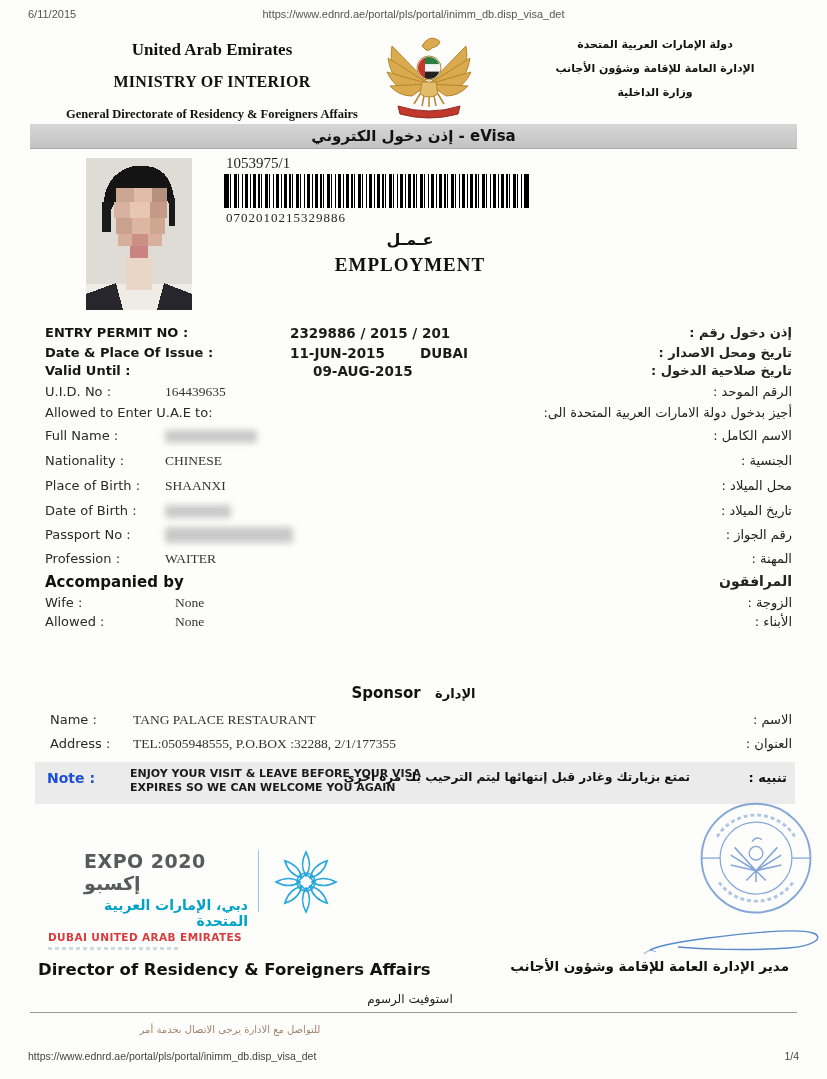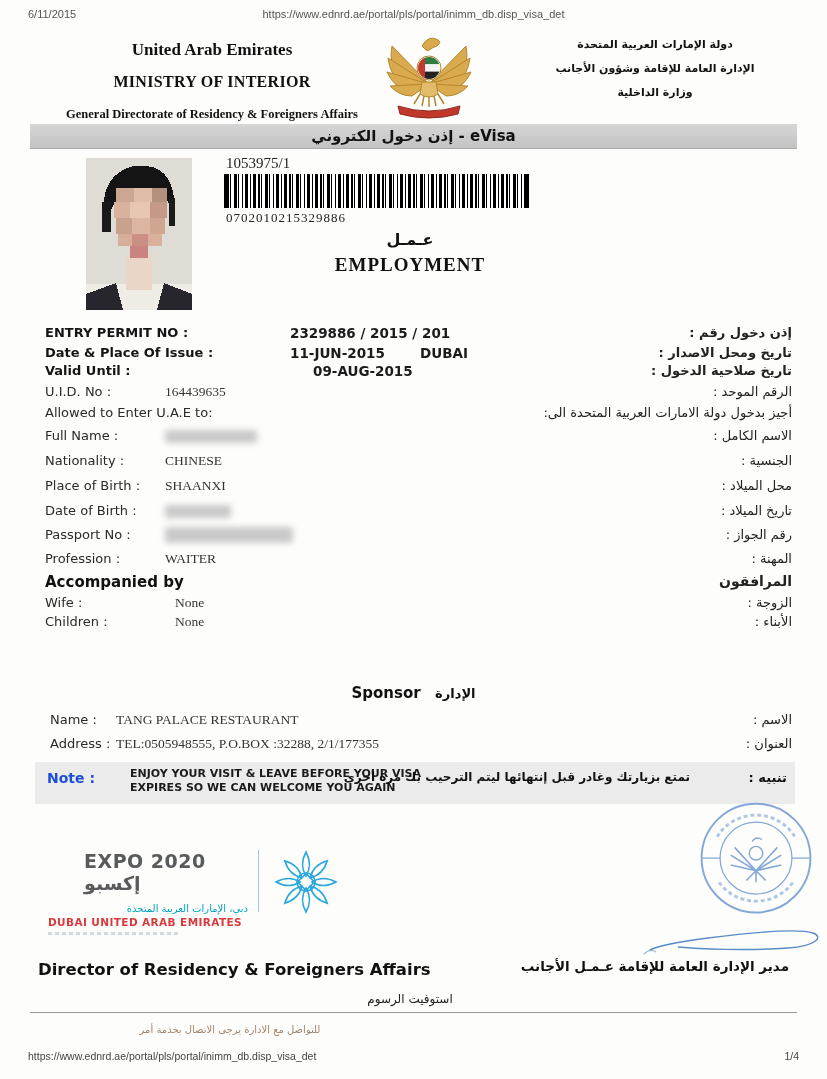--- a/index.html
+++ b/index.html
@@ -227,7 +227,7 @@
     <span class="arl">الزوجة :</span>
   </div>
   <div class="frow" style="top:296px">
-    <span class="lbl">Children :</span>
+    <span class="lbl">Allowed :</span>
     <span class="val serif" style="left:130px">None</span>
     <span class="arl">الأبناء :</span>
   </div>

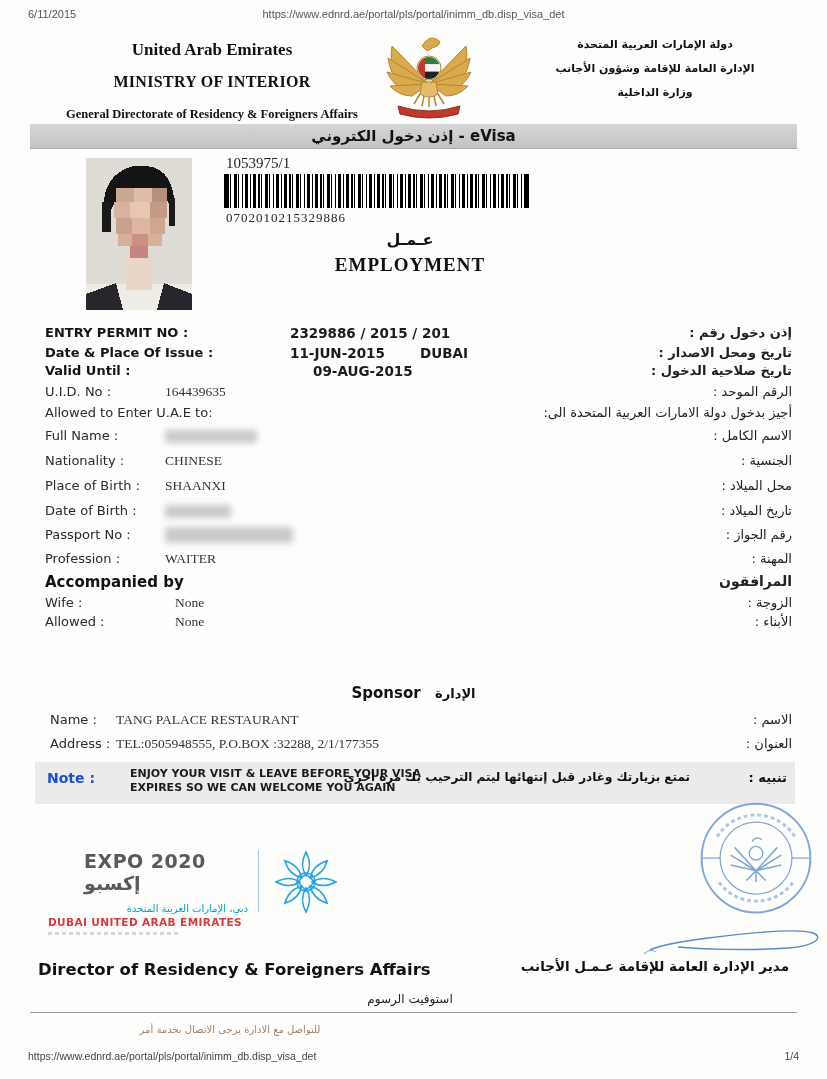--- a/index.html
+++ b/index.html
@@ -50,7 +50,7 @@
   .sp-head .ar{font-family:"DejaVu Sans",sans-serif;font-weight:bold;font-size:13px;color:#111;margin-left:10px;}
   .sprow{position:absolute;left:50px;right:35px;height:18px;font-size:13.5px;}
   .sprow .lbl{font-size:13px;}
-  .sprow .val{left:66px;}
+  .sprow .val{left:83px;}
   
   .noteband{top:762px;left:35px;right:32px;height:42px;background:#ebebeb;}
   .note-lbl{position:absolute;left:12px;top:8px;font-family:"DejaVu Sans",sans-serif;font-weight:bold;font-size:14px;color:#1d4ed8;}

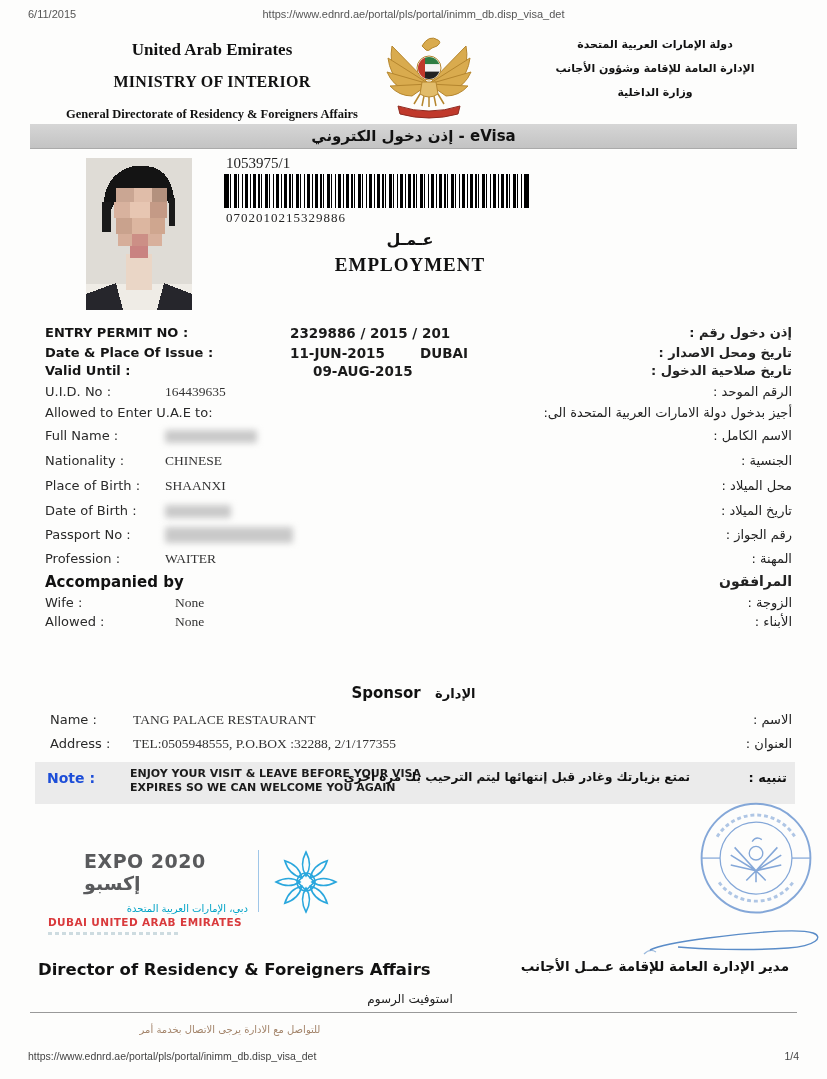--- a/index.html
+++ b/index.html
@@ -60,7 +60,7 @@
   
   .expo{top:850px;left:48px;width:200px;}
   .expo .t{font-family:"DejaVu Sans",sans-serif;font-weight:bold;font-size:19px;color:#595a5c;letter-spacing:.5px;margin-left:36px;}
-  .expo .s1{direction:rtl;font-family:"DejaVu Sans",sans-serif;font-size:10px;color:#00a3c7;margin-top:9px;font-weight:normal;}
+  .expo .s1{direction:rtl;font-family:"DejaVu Sans",sans-serif;font-size:14px;color:#00a3c7;margin-top:3px;font-weight:bold;}
   .expo .s2{font-family:"DejaVu Sans",sans-serif;font-weight:bold;font-size:10.5px;color:#d93a3c;margin-top:2px;letter-spacing:.4px;}
   .expo .fine{margin-top:4px;height:3px;width:130px;background:repeating-linear-gradient(90deg,#b9cdd4 0 4px,#fff 4px 7px);opacity:.7;}
   .expo-div{top:850px;left:258px;width:1px;height:62px;background:#9fc6e8;}

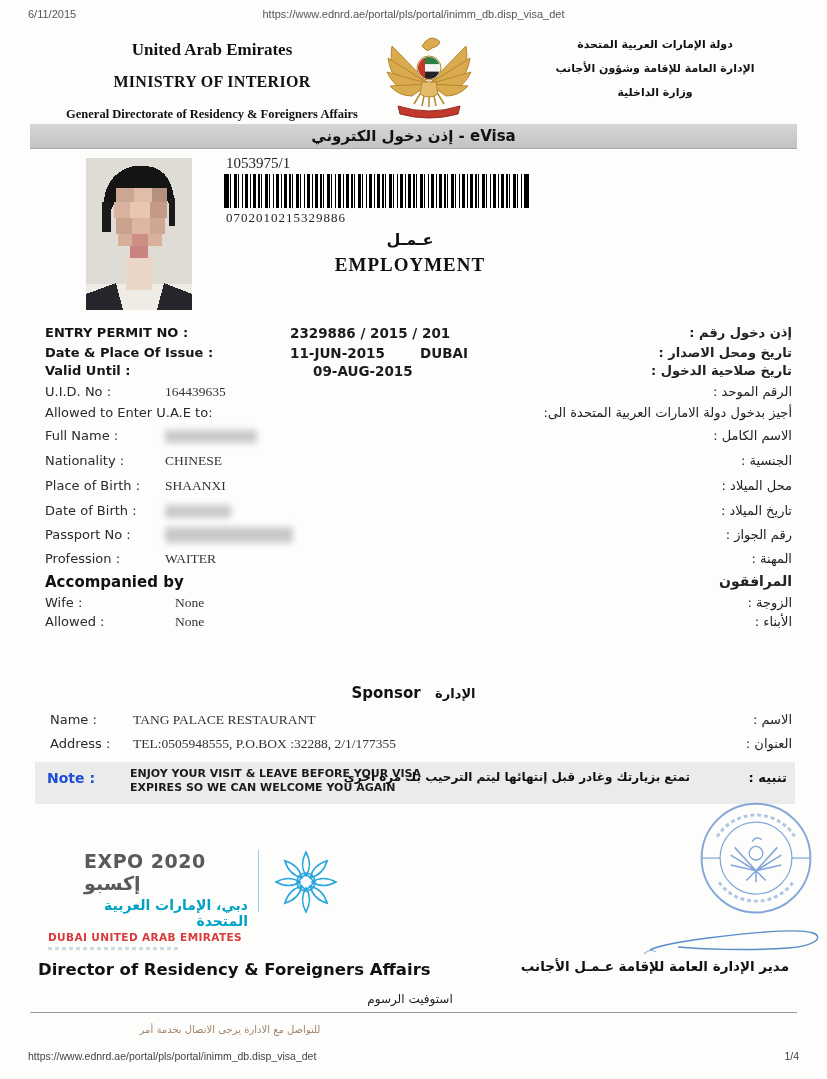--- a/index.html
+++ b/index.html
@@ -308,7 +308,7 @@
 </div>
 
 <div class="abs dir-en">Director of Residency &amp; Foreigners Affairs</div>
-<div class="abs dir-ar">مدير الإدارة العامة للإقامة عـمـل الأجانب</div>
+<div class="abs dir-ar">مدير الإدارة العامة للإقامة وشؤون الأجانب</div>
 <div class="abs fees">استوفيت الرسوم</div>
 <div class="abs rule"></div>
 <div class="abs contact">للتواصل مع الادارة يرجى الاتصال بخدمة أمر</div>

